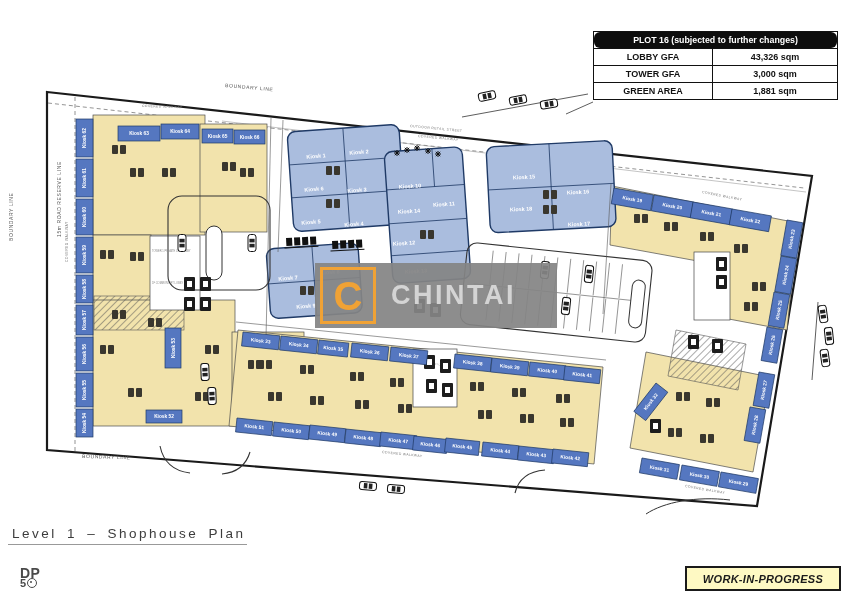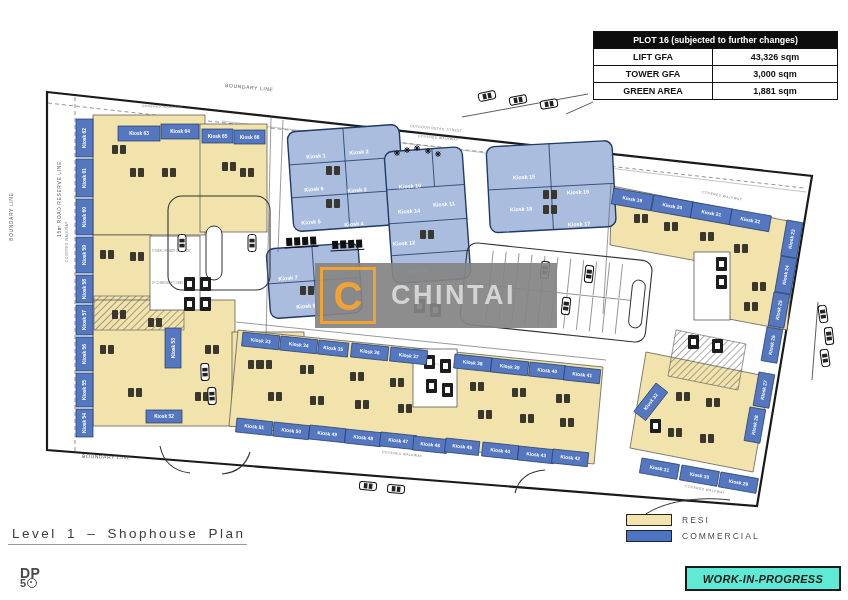--- a/index.html
+++ b/index.html
@@ -23,7 +23,7 @@
 
   
   .plot-table{position:absolute;left:593px;top:31px;width:245px;border:1.5px solid #111;background:#fff;box-sizing:border-box;}
-  .pt-header{background:#0d0d0d;color:#fff;font-size:8.8px;font-weight:bold;text-align:center;padding:3px 0;}
+  .pt-header{background:#0d0d0d;color:#fff;font-size:8.8px;font-weight:bold;text-align:center;padding:3px 0;border-radius:6px;}
   .pt-row{display:flex;border-top:1px solid #111;height:16px;align-items:center;}
   .pt-label{width:118px;text-align:center;font-size:9px;font-weight:bold;color:#111;border-right:1px solid #111;align-self:stretch;display:flex;align-items:center;justify-content:center;}
   .pt-value{flex:1;text-align:center;font-size:9px;font-weight:bold;color:#111;}

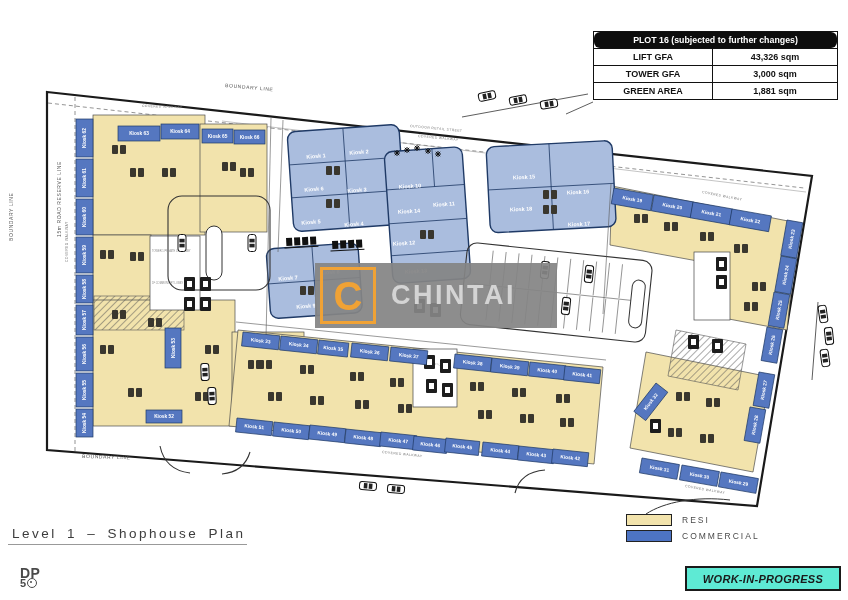--- a/index.html
+++ b/index.html
@@ -787,7 +787,7 @@
     <div class="pt-header">PLOT 16 (subjected to further changes)</div>
     <div id="plot-rows">
         <div class="pt-row">
-          <div class="pt-label">LIFT GFA</div>
+          <div class="pt-label">LOBBY GFA</div>
           <div class="pt-value">43,326 sqm</div>
         </div>
         <div class="pt-row">

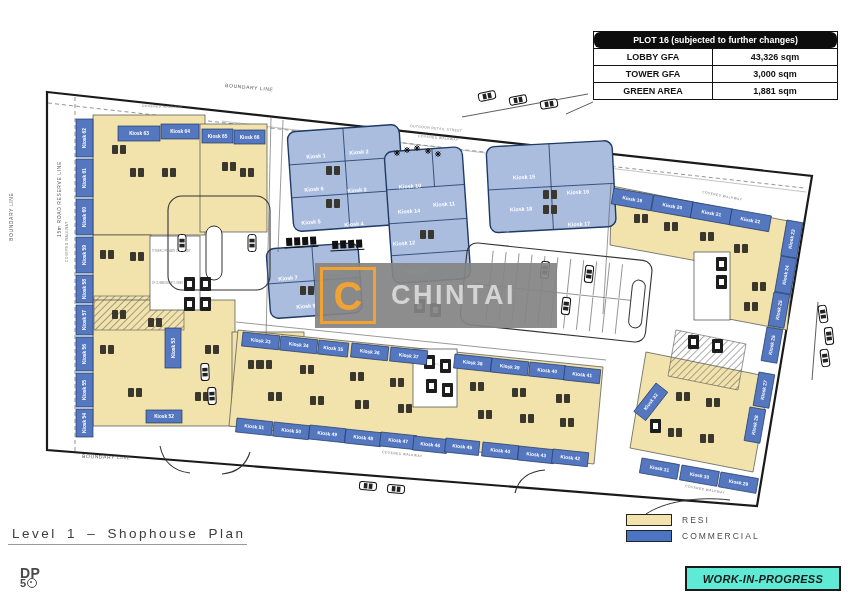--- a/index.html
+++ b/index.html
@@ -808,16 +808,6 @@
     <div class="wm-name">CHINTAI</div>
   </div>
 
-  <div class="legend">
-    <div class="lg-row">
-      <div class="lg-swatch sw-resi"></div>
-      <div class="lg-label">RESI</div>
-    </div>
-    <div class="lg-row">
-      <div class="lg-swatch sw-comm"></div>
-      <div class="lg-label">COMMERCIAL</div>
-    </div>
-  </div>
 
   <div class="title-block">
     <div class="plan-title">Level 1 – Shophouse Plan</div>

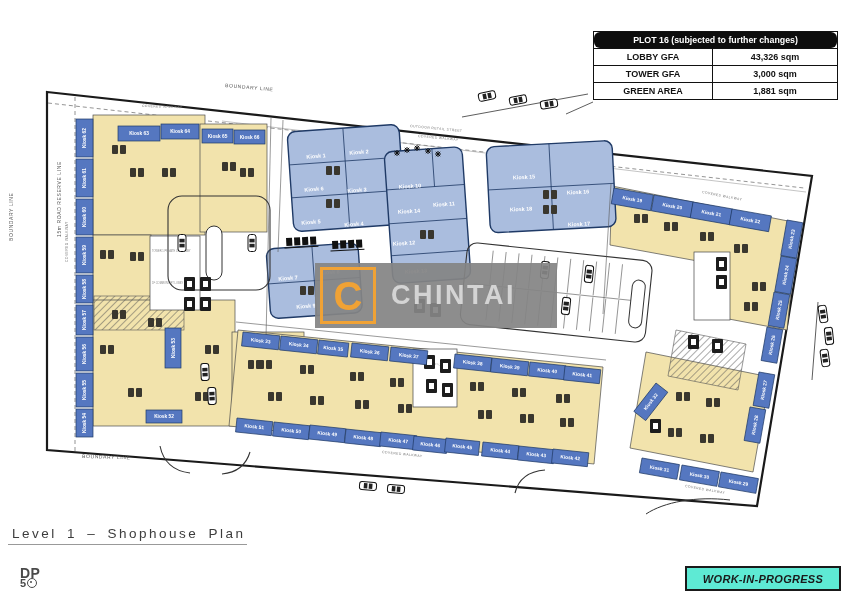--- a/index.html
+++ b/index.html
@@ -57,7 +57,7 @@
 
   
   .wip-stamp{position:absolute;left:685px;top:566px;width:152px;height:21px;border:2px solid #1a1a1a;
-             display:flex;align-items:center;justify-content:center;background:#5eead4;}
+             display:flex;align-items:center;justify-content:center;background:#fef9c3;}
   .wip-text{font-size:11px;font-weight:bold;font-style:italic;color:#1a1a1a;letter-spacing:.3px;}
 </style>
 </head>

